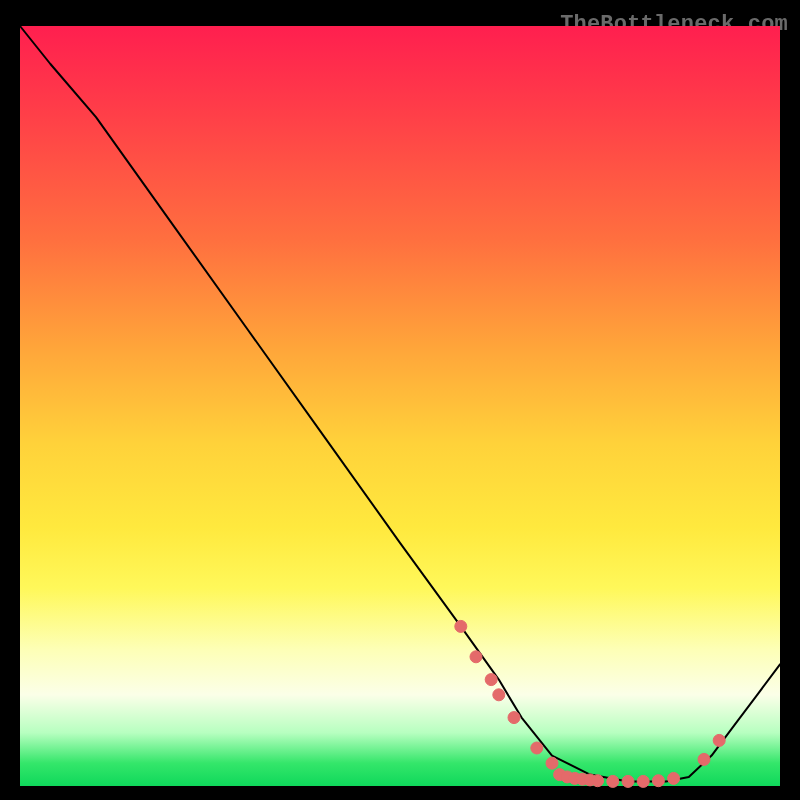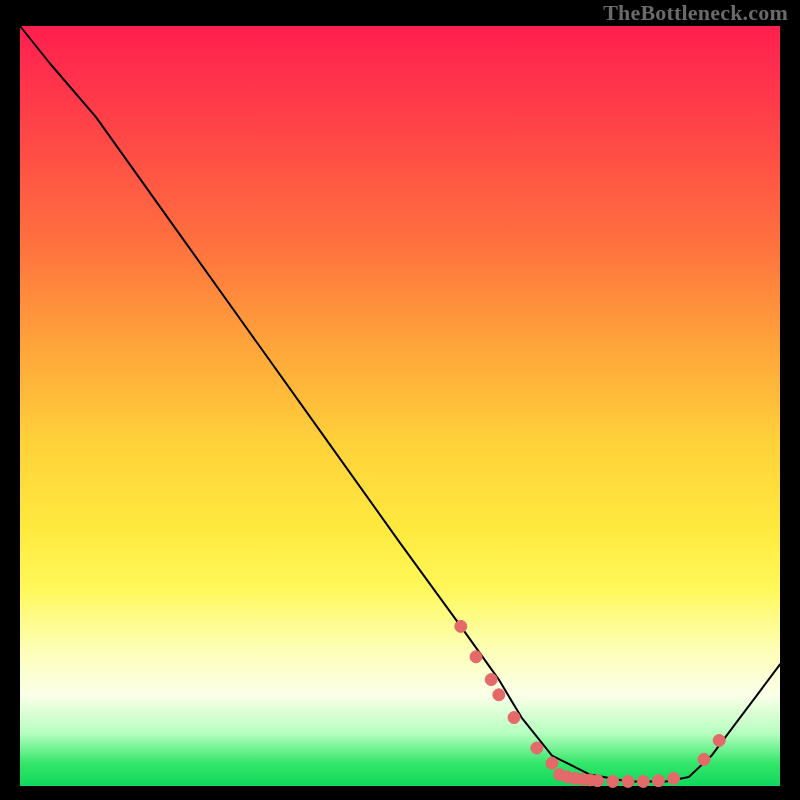--- a/index.html
+++ b/index.html
@@ -18,9 +18,9 @@
   }
   .watermark {
     position: absolute;
-    top: 0;
+    top: 12px;
     right: 12px;
-    font-family: Liberation Serif, serif;
+    font-family: Liberation Mono, monospace;
     font-size: 22px;
     font-weight: 600;
     color: #6a6a6a;

